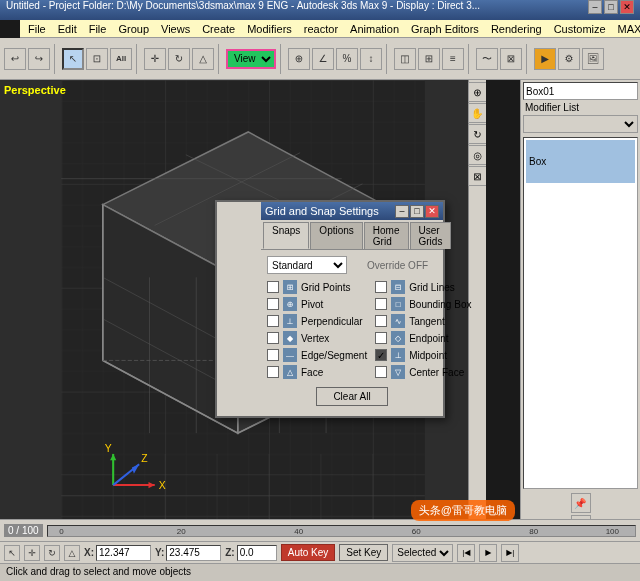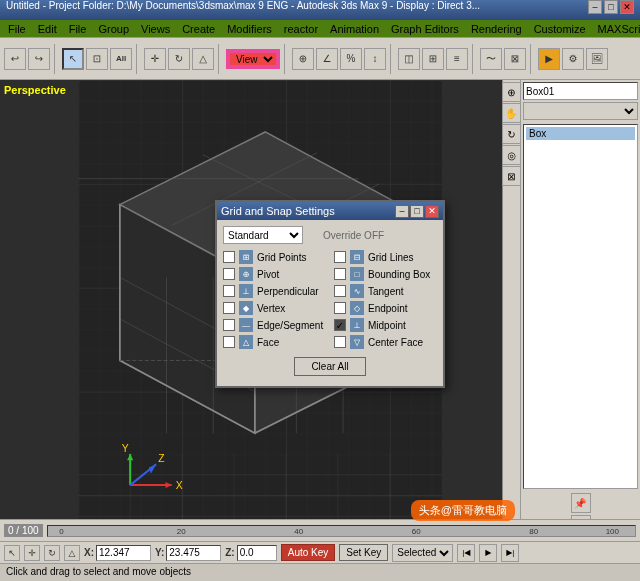--- a/index.html
+++ b/index.html
@@ -35,13 +35,14 @@
 
     
     #menu-bar {
-      background: #4d7c0f;
+      background: #fef9c3;
       height: 18px;
       display: flex;
       align-items: center;
       padding: 0 2px;
       border-bottom: 1px solid #999;
       font-size: 11px;
+      margin-left: 20px;
     }
     .menu-item {
       padding: 1px 6px;

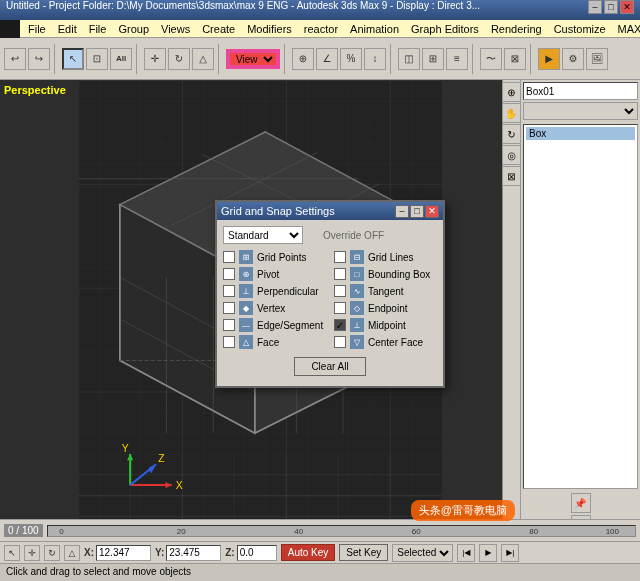--- a/index.html
+++ b/index.html
@@ -71,8 +71,8 @@
     .toolbar-separator { width: 4px; height: 30px; border-left: 1px solid #999; margin: 0 2px; }
     .toolbar-select {
       height: 20px;
-      background: #ef4444;
-      border: 4px solid #ec4899;
+      background: #22c55e;
+      border: 2px solid #ec4899;
       font-size: 10px;
       padding: 0 2px;
     }

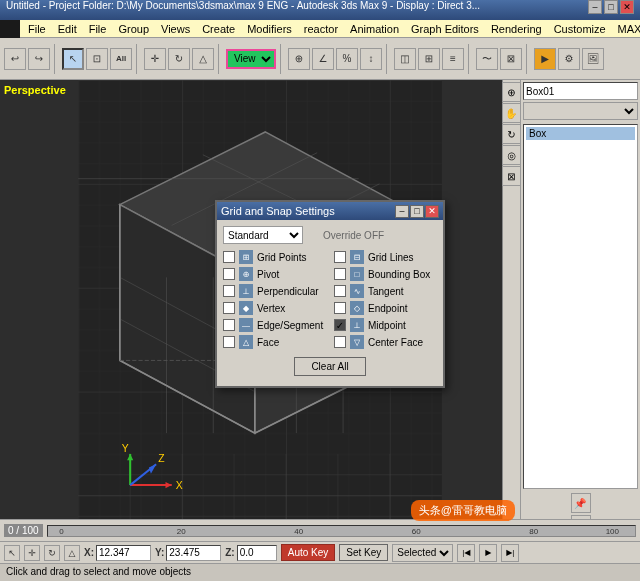--- a/index.html
+++ b/index.html
@@ -113,6 +113,7 @@
       border-left: 1px solid #999;
       display: flex;
       flex-direction: column;
+      margin-left: 34px;
     }
     #right-panel-top {
       padding: 2px;

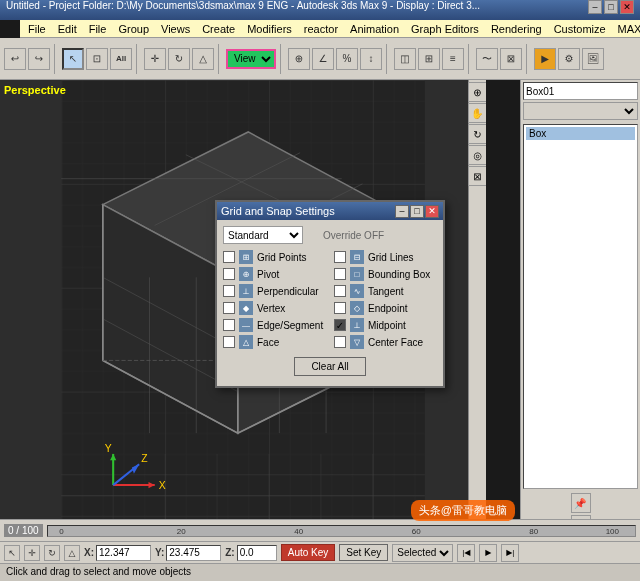--- a/index.html
+++ b/index.html
@@ -553,6 +553,7 @@
   <div id="right-panel">
     <div id="right-panel-top">
       <input class="panel-input" type="text" value="Box01" style="">
+      <div id="modifier-list-label">Modifier List</div>
       <select class="panel-dropdown">
         <option></option>
       </select>

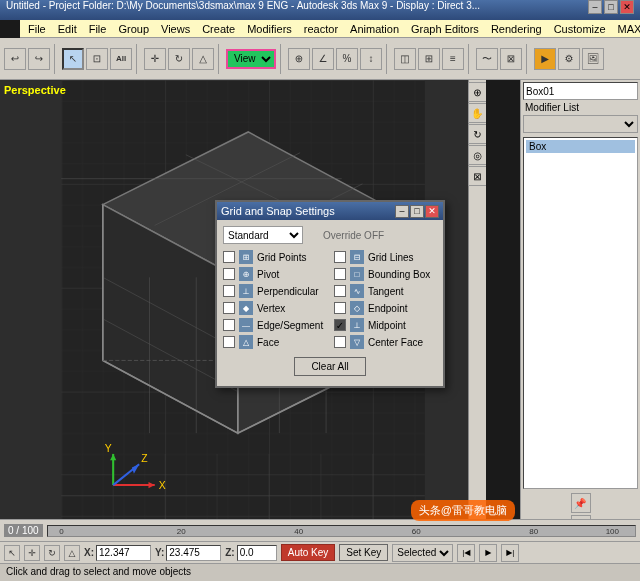--- a/index.html
+++ b/index.html
@@ -559,7 +559,7 @@
       </select>
     </div>
     <div id="modifier-box">
-      <div style="background:#a0c0e0;padding:1px 3px;">Box</div>
+      <div style="background:#a0c0e0;padding:16px 3px;">Box</div>
     </div>
 
     <div class="right-icons">

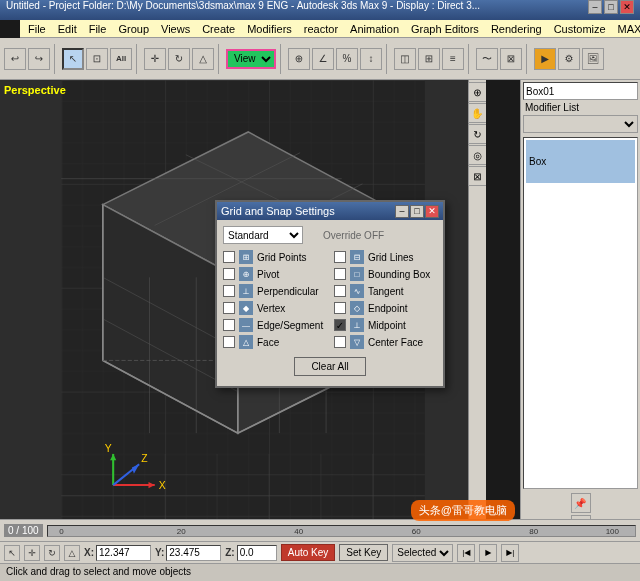--- a/index.html
+++ b/index.html
@@ -173,6 +173,7 @@
       border: 2px solid #666;
       box-shadow: 3px 3px 8px rgba(0,0,0,0.5);
       z-index: 100;
+      padding-left: 44px;
     }
     #snap-dialog-title {
       background: linear-gradient(to bottom, #4a6fa5, #2e4a7a);

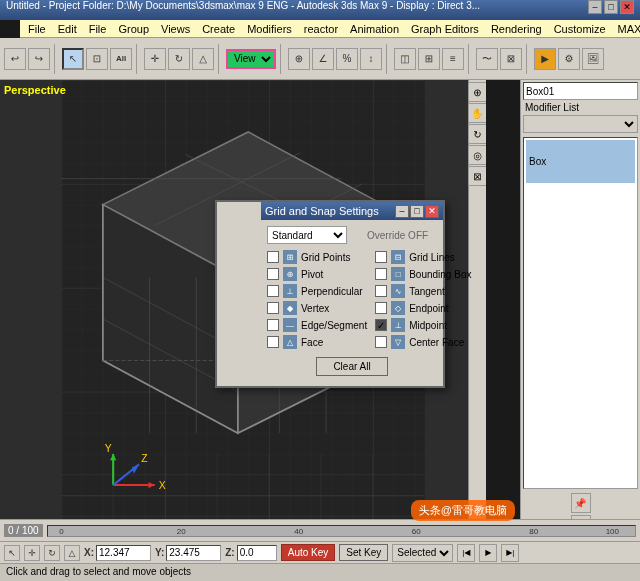--- a/index.html
+++ b/index.html
@@ -581,6 +581,12 @@
     </div>
   </div>
 
+  <div id="snap-tabs">
+    <div class="snap-tab active">Snaps</div>
+    <div class="snap-tab">Options</div>
+    <div class="snap-tab">Home Grid</div>
+    <div class="snap-tab">User Grids</div>
+  </div>
 
   <div id="snap-content">
 

